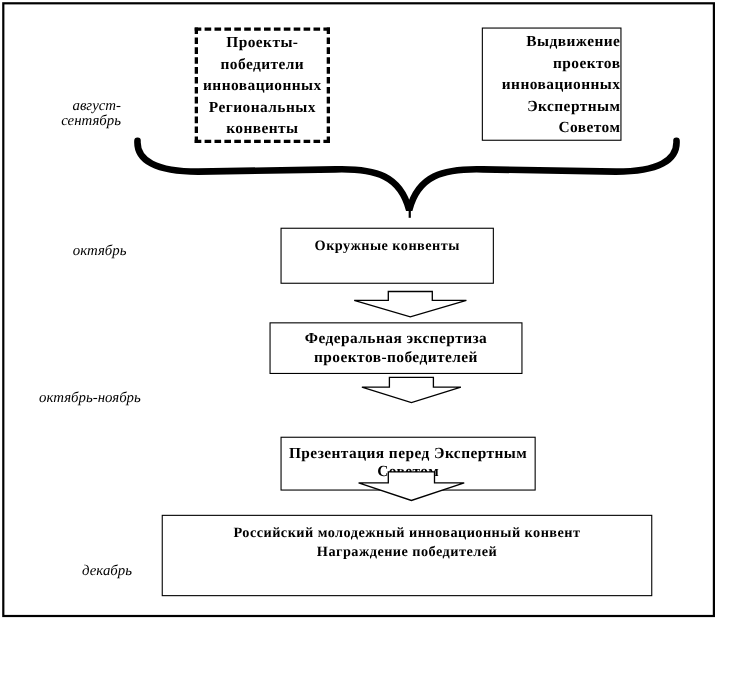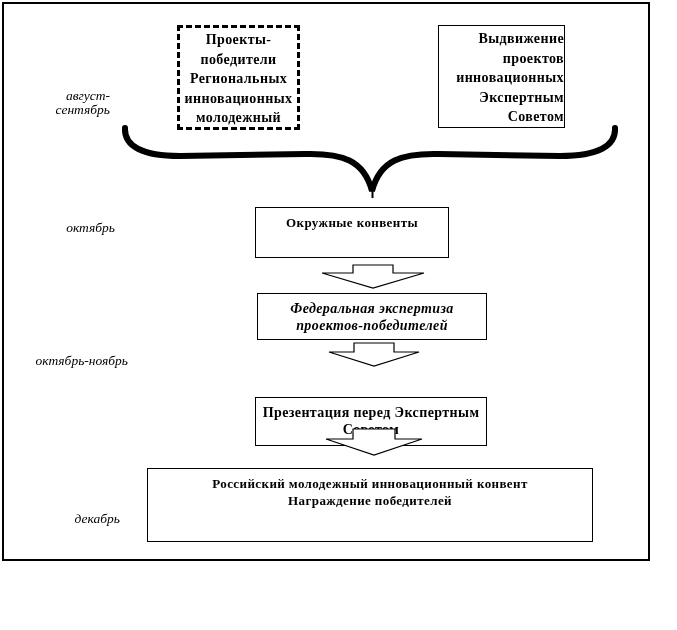--- a/index.html
+++ b/index.html
@@ -109,8 +109,8 @@
   <div class="box box-dashed">
     <div class="line">Проекты-</div>
     <div class="line">победители</div>
+    <div class="line">инновационных</div>
     <div class="line">Региональных</div>
-    <div class="line">инновационных</div>
     <div class="line">молодежный</div>
   </div>
 

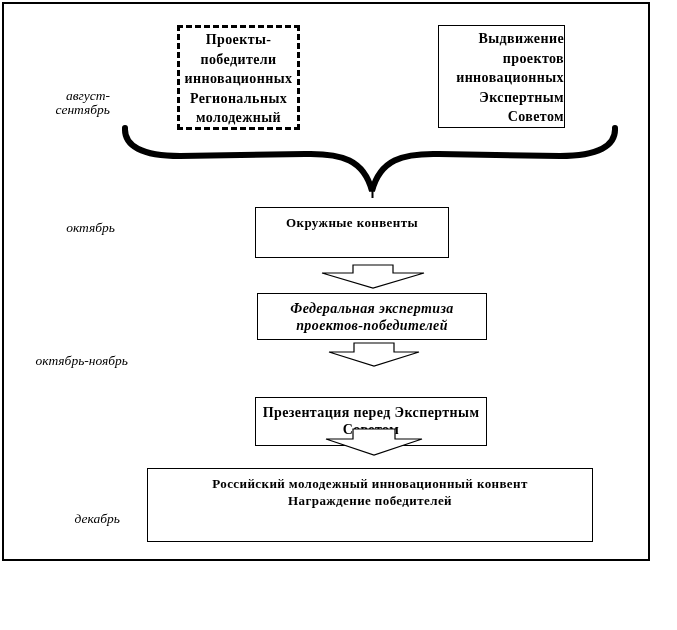--- a/index.html
+++ b/index.html
@@ -111,7 +111,7 @@
     <div class="line">победители</div>
     <div class="line">инновационных</div>
     <div class="line">Региональных</div>
-    <div class="line">молодежный</div>
+    <div class="line">конвенты</div>
   </div>
 
   <div class="box box-nomination">

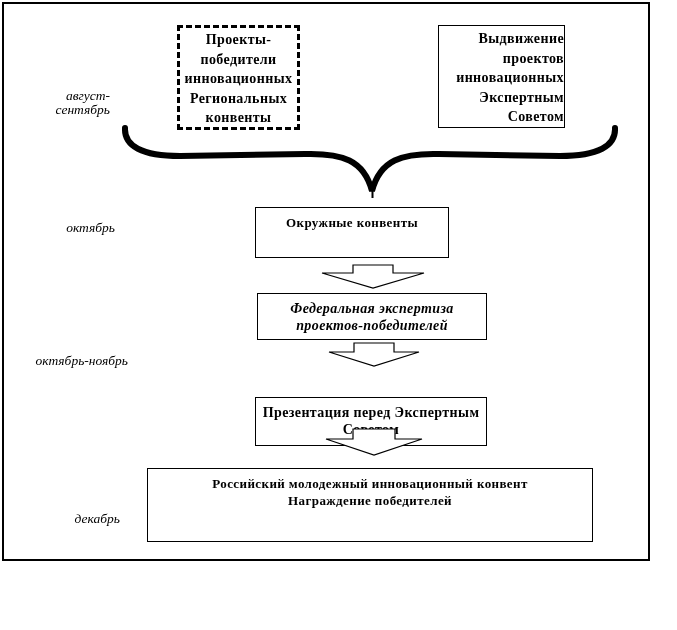--- a/index.html
+++ b/index.html
@@ -51,10 +51,9 @@
     font-size: 13px;
   }
   .box-federal {
-    left: 257px; top: 293px;
+    left: 245px; top: 293px;
     width: 230px; height: 47px;
     padding-top: 6px;
-    font-style: italic;
   }
   .box-presentation {
     left: 255px; top: 373px;

